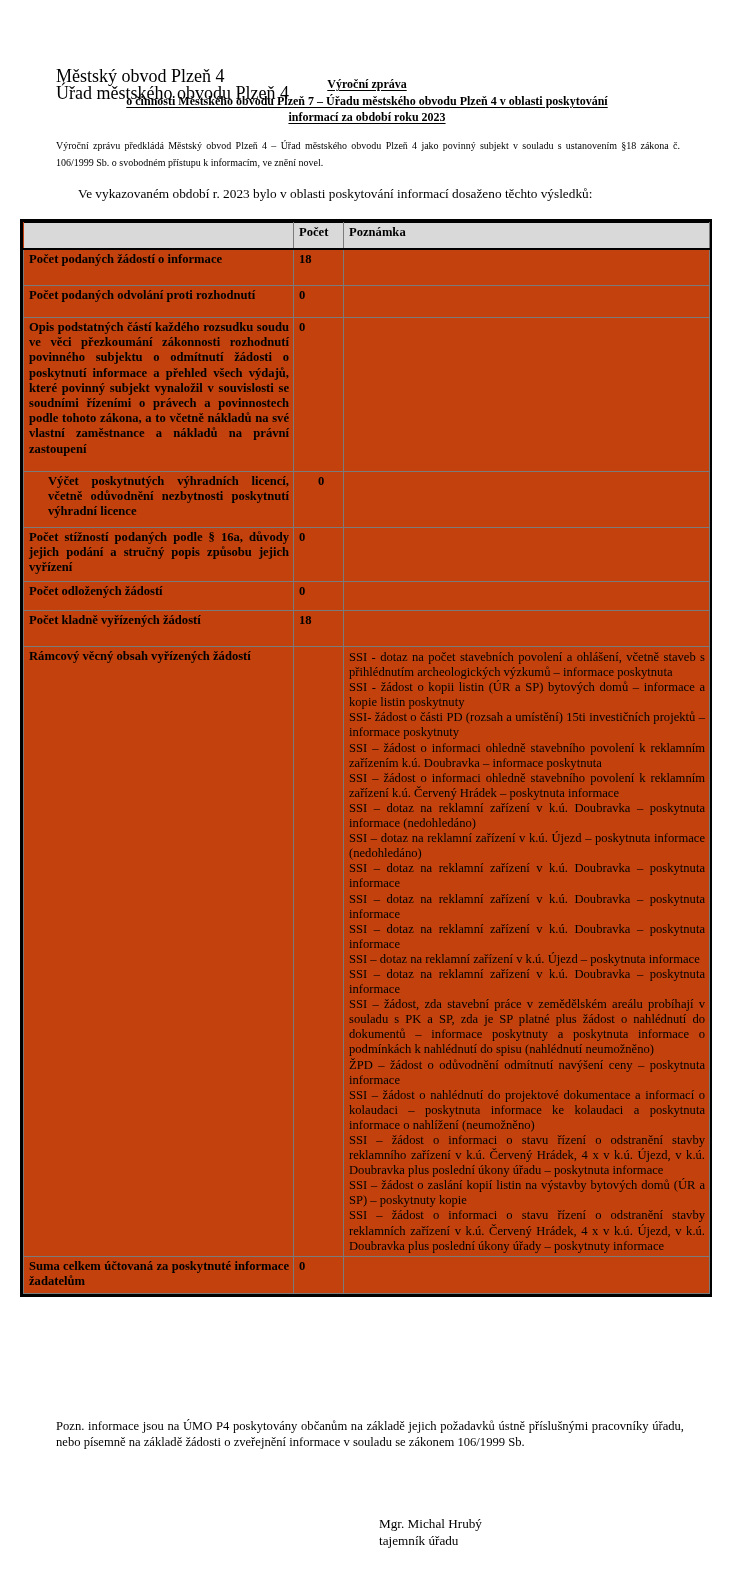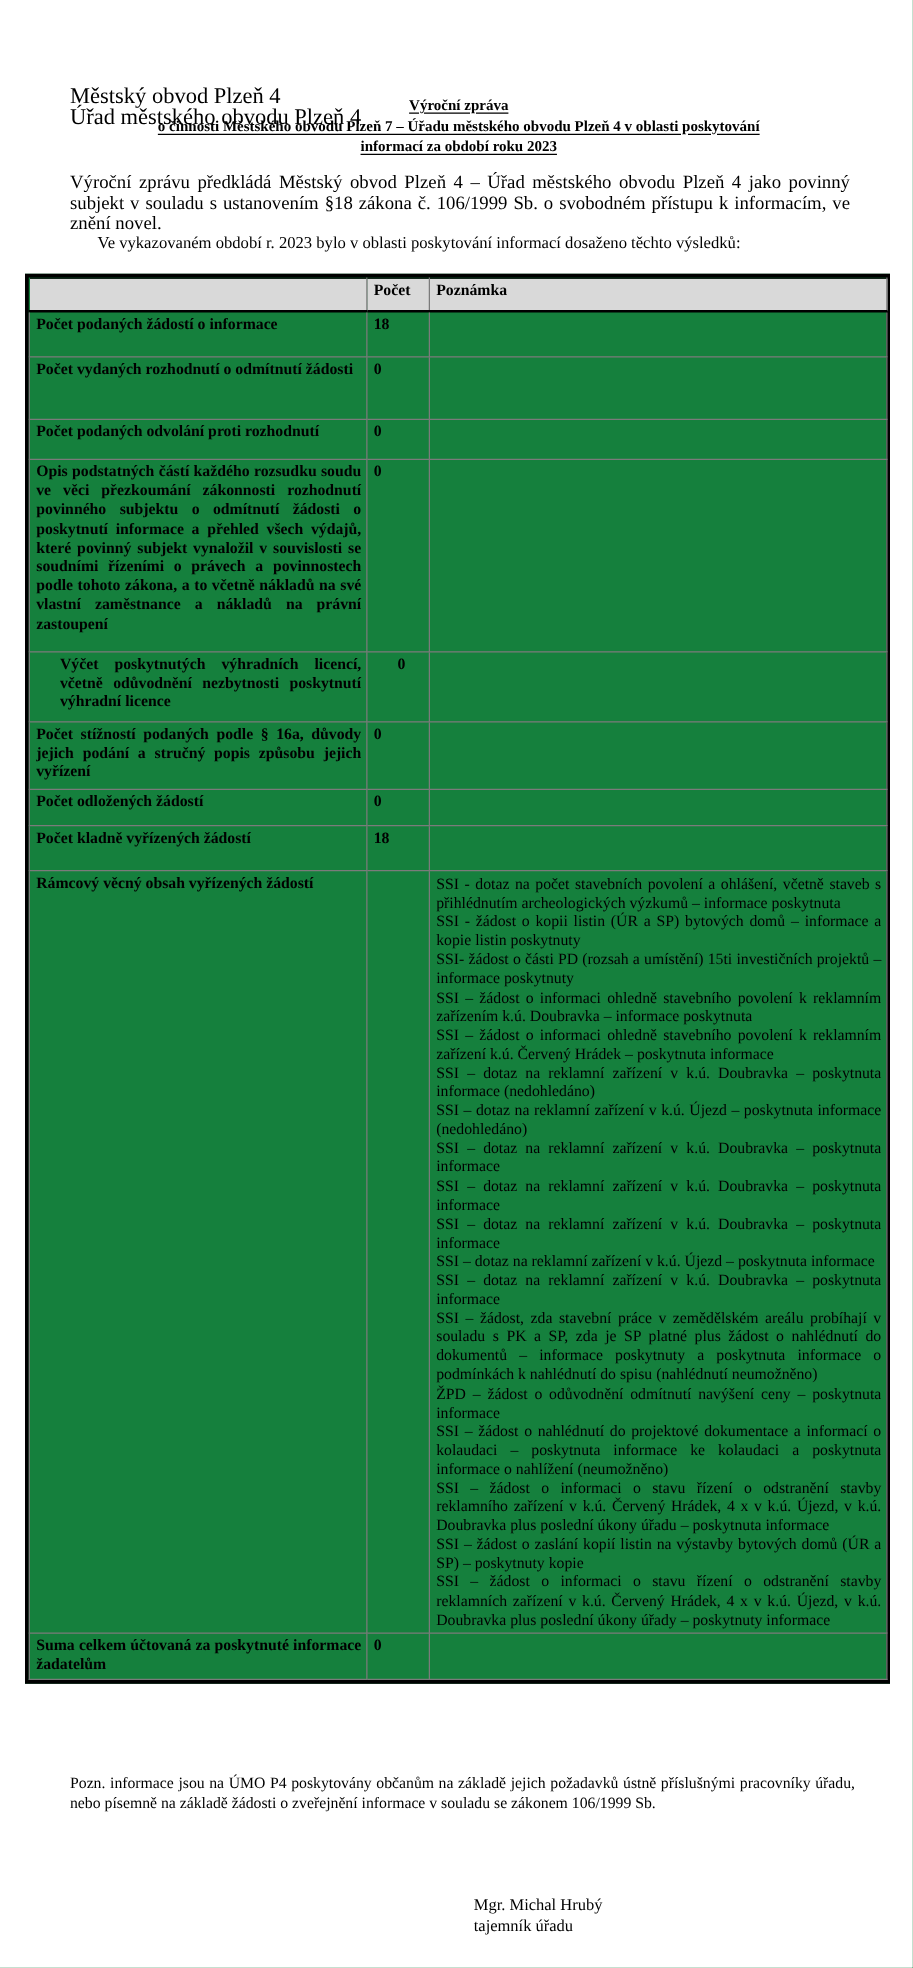--- a/index.html
+++ b/index.html
@@ -59,7 +59,7 @@
     left: 56px;
     top: 138px;
     width: 624px;
-    font-size: 15px;
+    font-size: 10px;
     line-height: 16.5px;
     text-align: justify;
   }

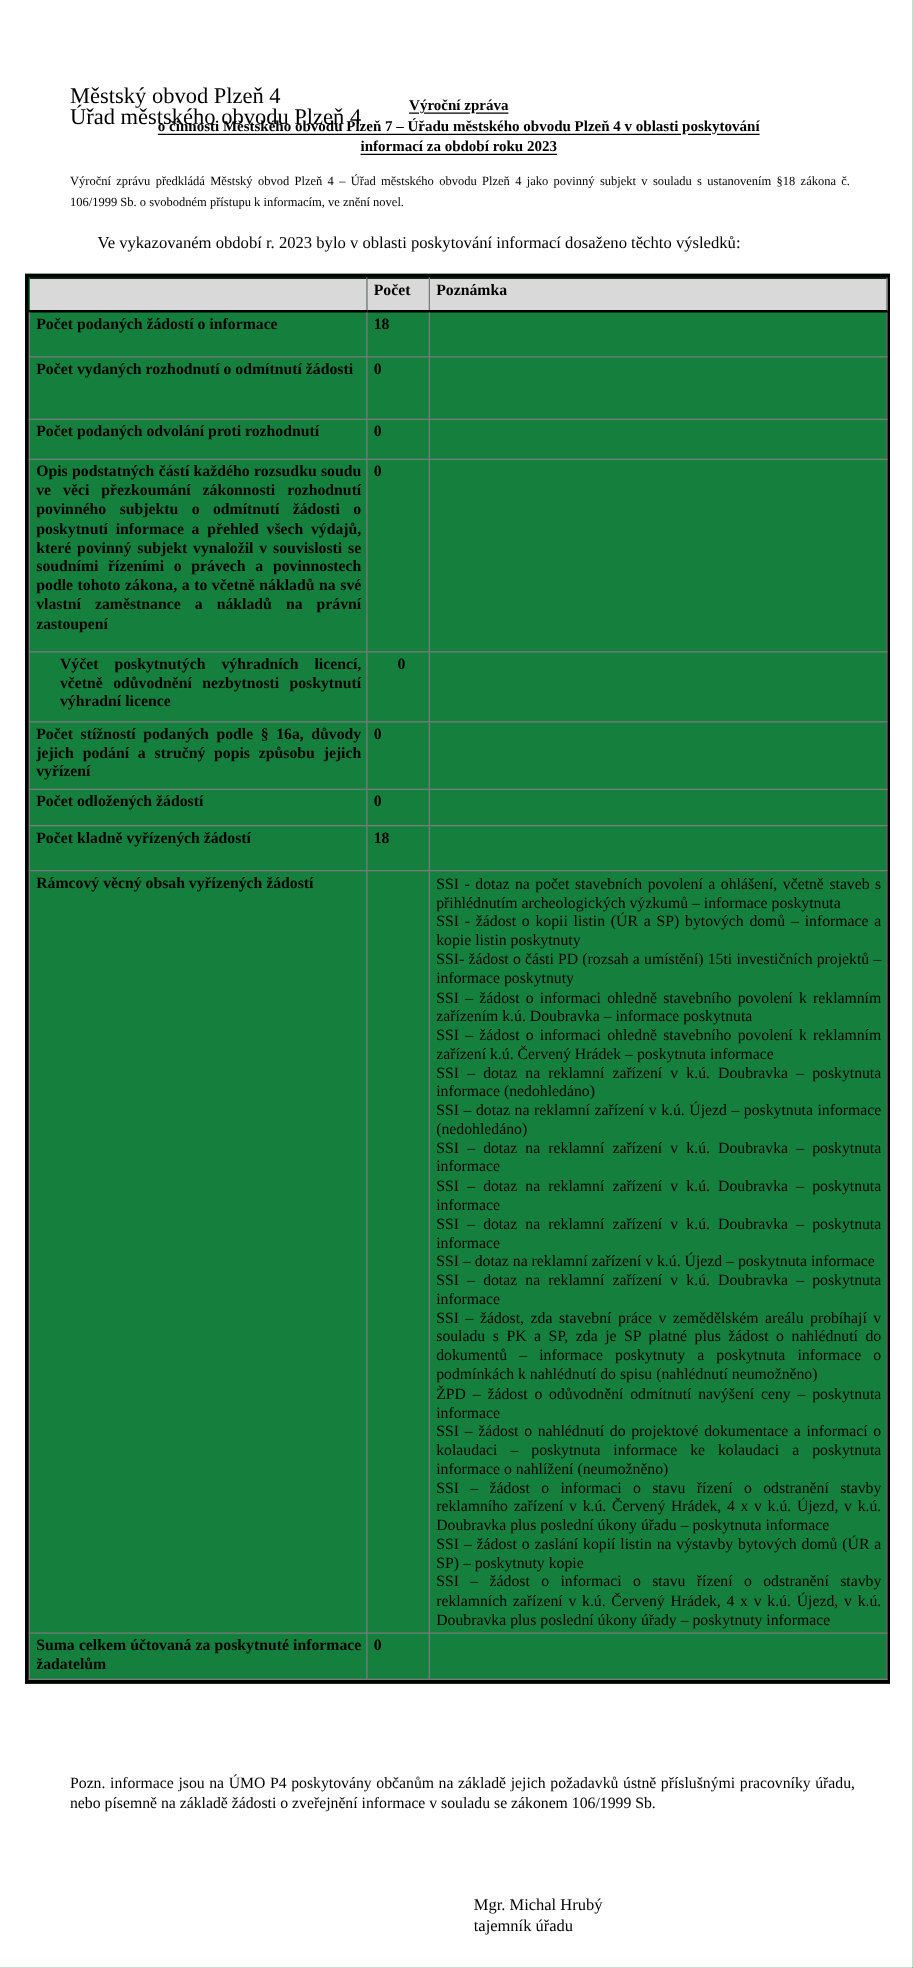--- a/index.html
+++ b/index.html
@@ -81,7 +81,7 @@
     width: 692px;
     border: 3px solid #000;
     box-sizing: border-box;
-    background: #15803d;
+    background: #c2410c;
   }
   table.report {
     border-collapse: collapse;

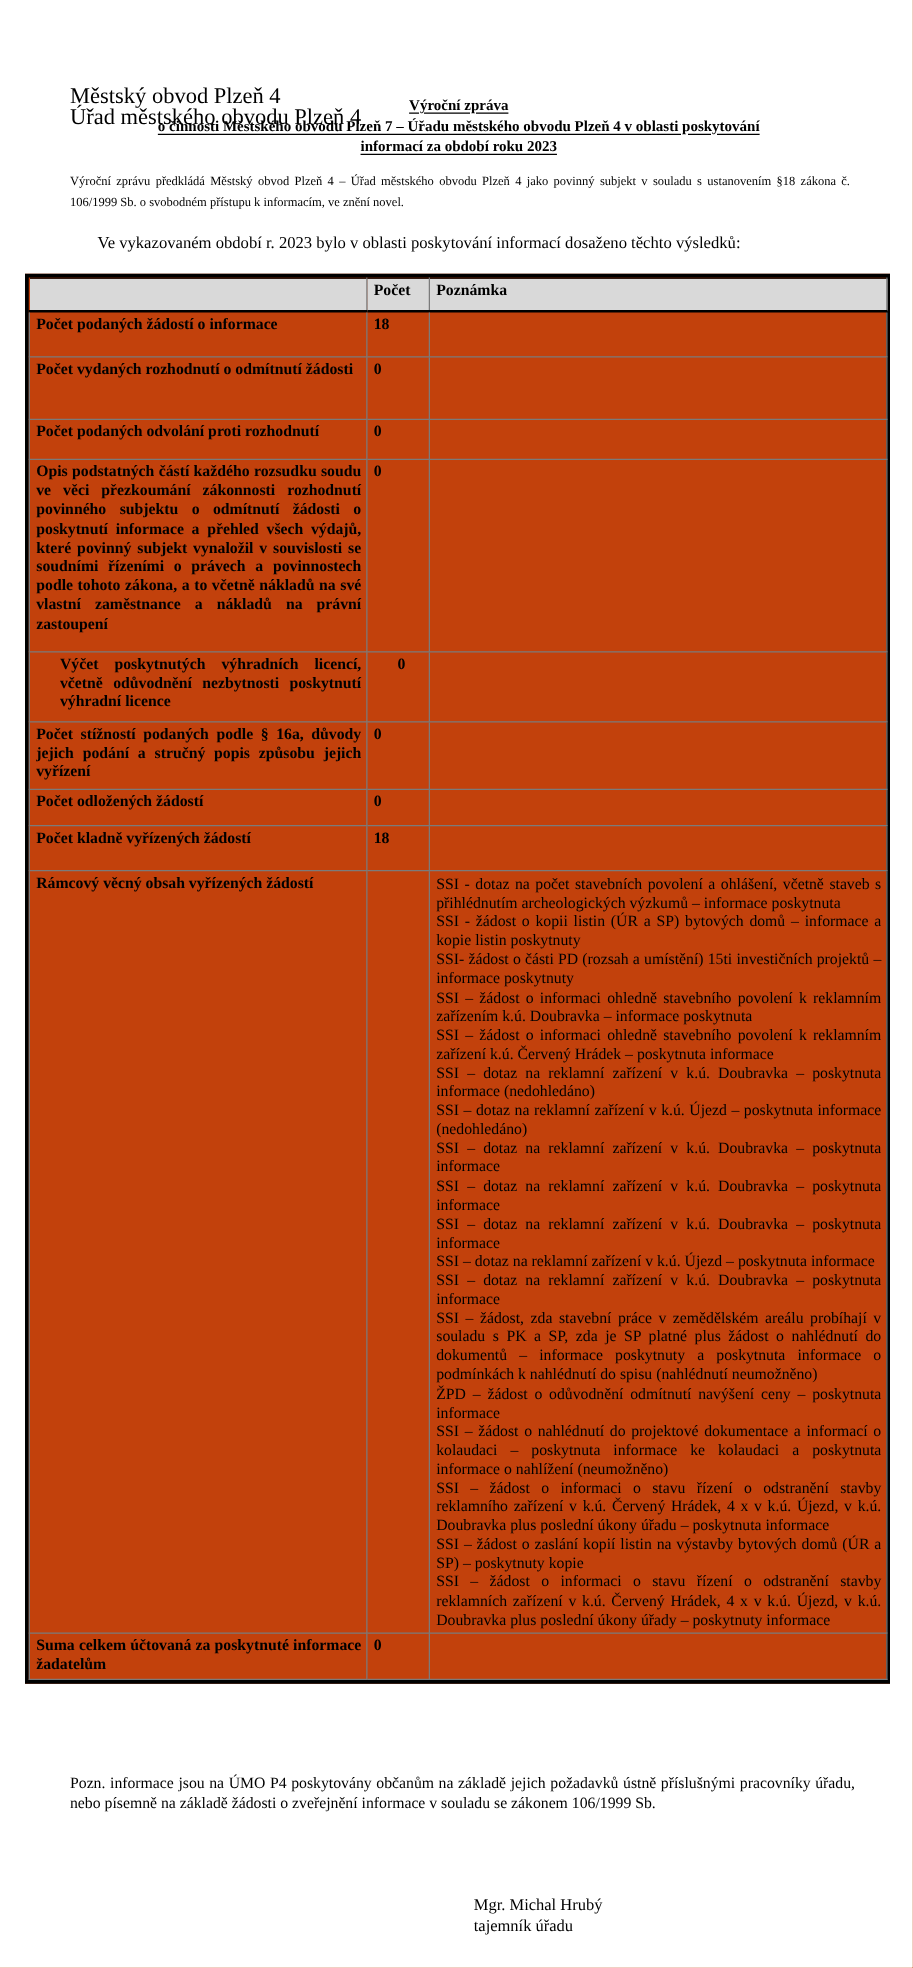--- a/index.html
+++ b/index.html
@@ -196,11 +196,6 @@
           <td class="cnt">18</td>
           <td class="note"></td>
         </tr>
-        <tr class="r-vydanych">
-          <td class="lbl">Počet vydaných rozhodnutí o odmítnutí žádosti</td>
-          <td class="cnt">0</td>
-          <td class="note"></td>
-        </tr>
         <tr class="r-odvolani">
           <td class="lbl">Počet podaných odvolání proti rozhodnutí</td>
           <td class="cnt">0</td>

